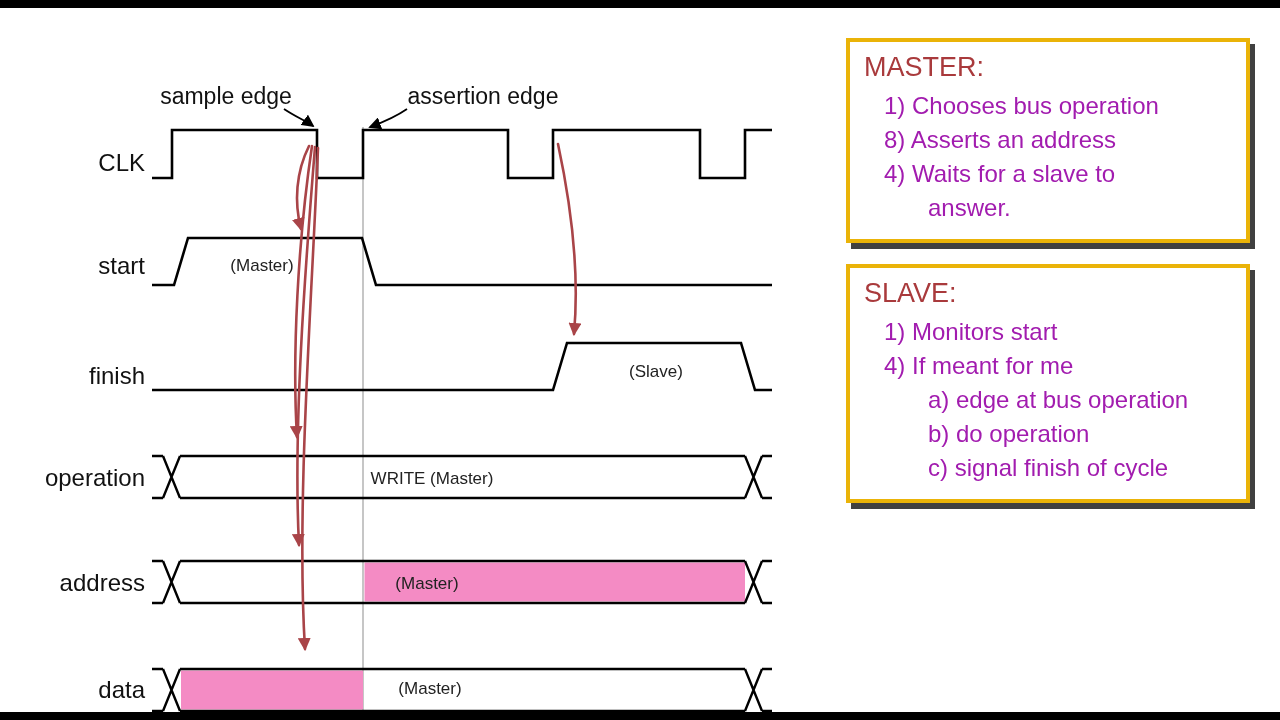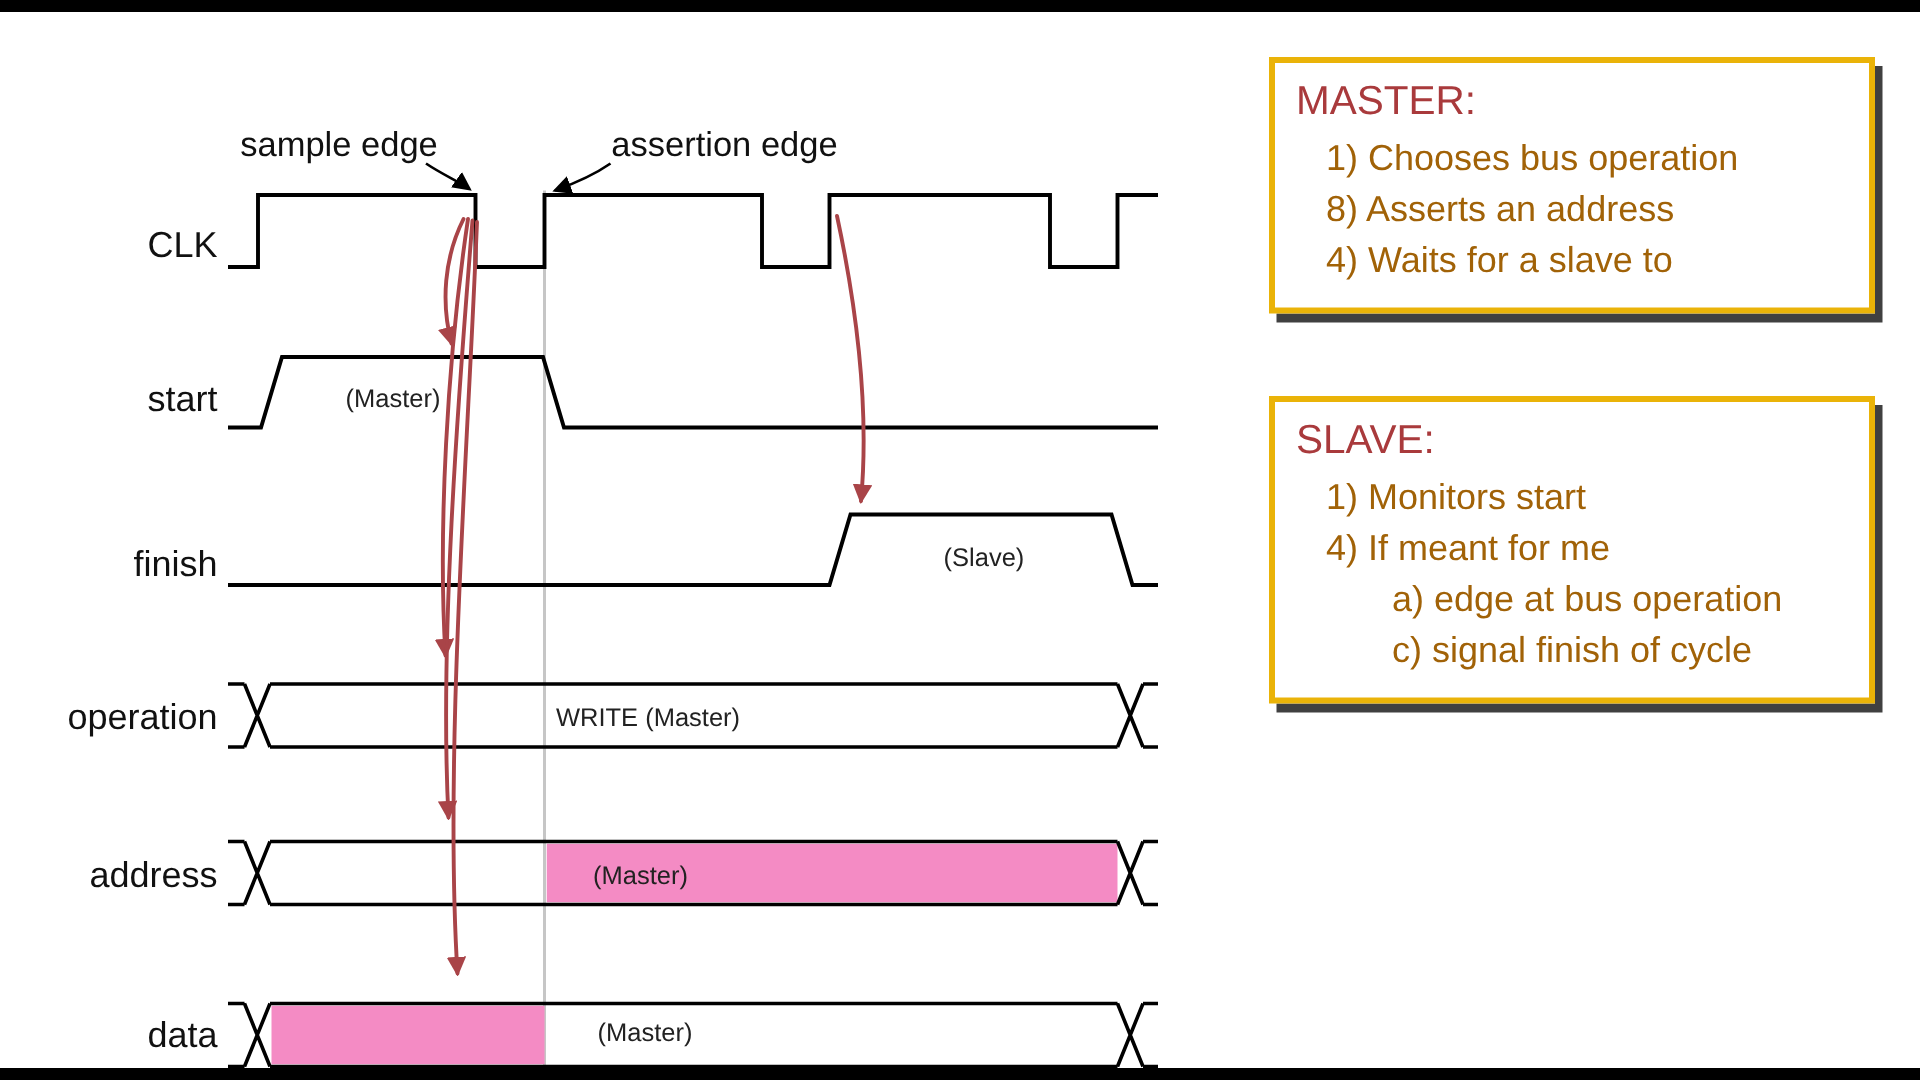--- a/index.html
+++ b/index.html
@@ -27,7 +27,7 @@
   #master-box{left:846px;top:38px;}
   #slave-box{left:846px;top:264px;}
   .note-title{font-size:27px;color:#A93A3C;margin:2px 0 6px 2px;}
-  .note-item{font-size:24px;color:#a16207;line-height:34px;padding-left:22px;}
+  .note-item{font-size:24px;color:#a21caf;line-height:34px;padding-left:22px;}
   .note-item.indent2{padding-left:66px;}
 </style>
 </head>

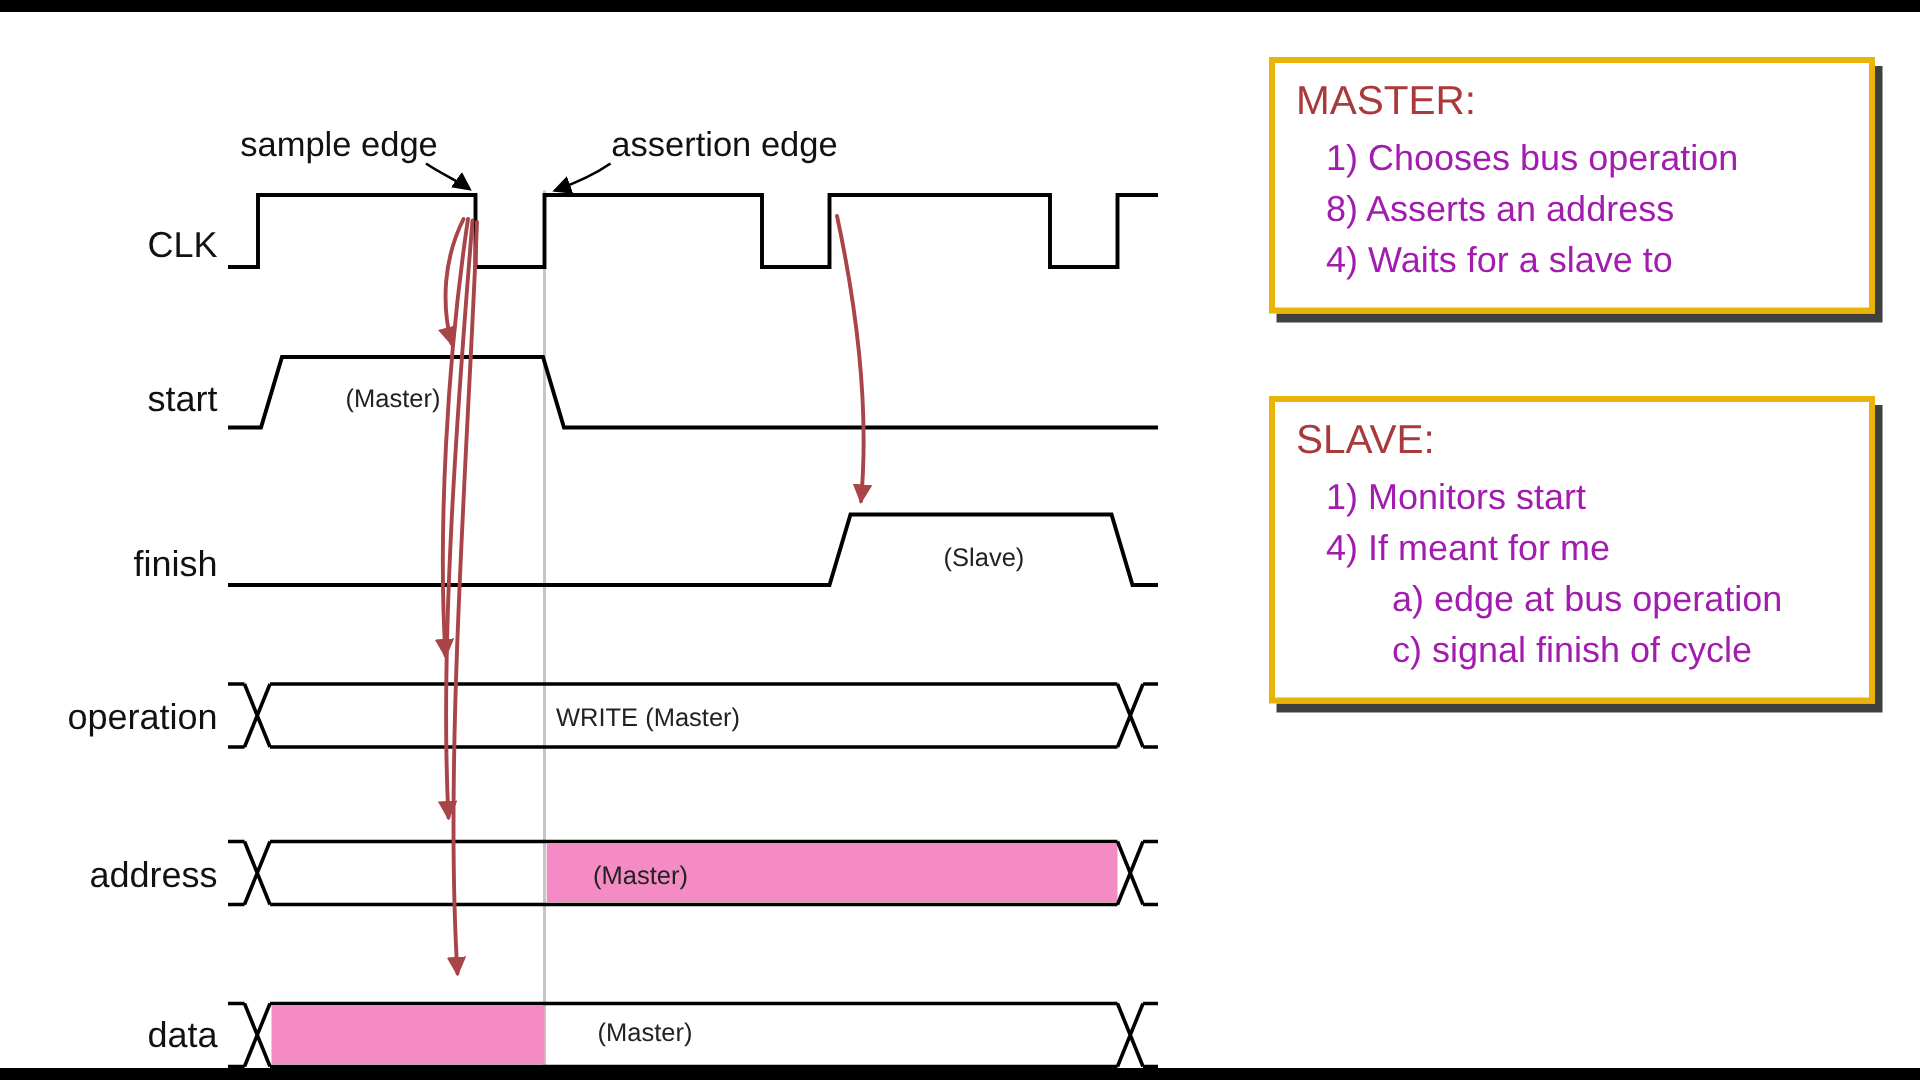--- a/index.html
+++ b/index.html
@@ -109,6 +109,7 @@
     <div class="note-item">1) Chooses bus operation</div>
     <div class="note-item">8) Asserts an address</div>
     <div class="note-item">4) Waits for a slave to</div>
+    <div class="note-item indent2">answer.</div>
   </div>
 
   <div id="slave-box" class="note-box">

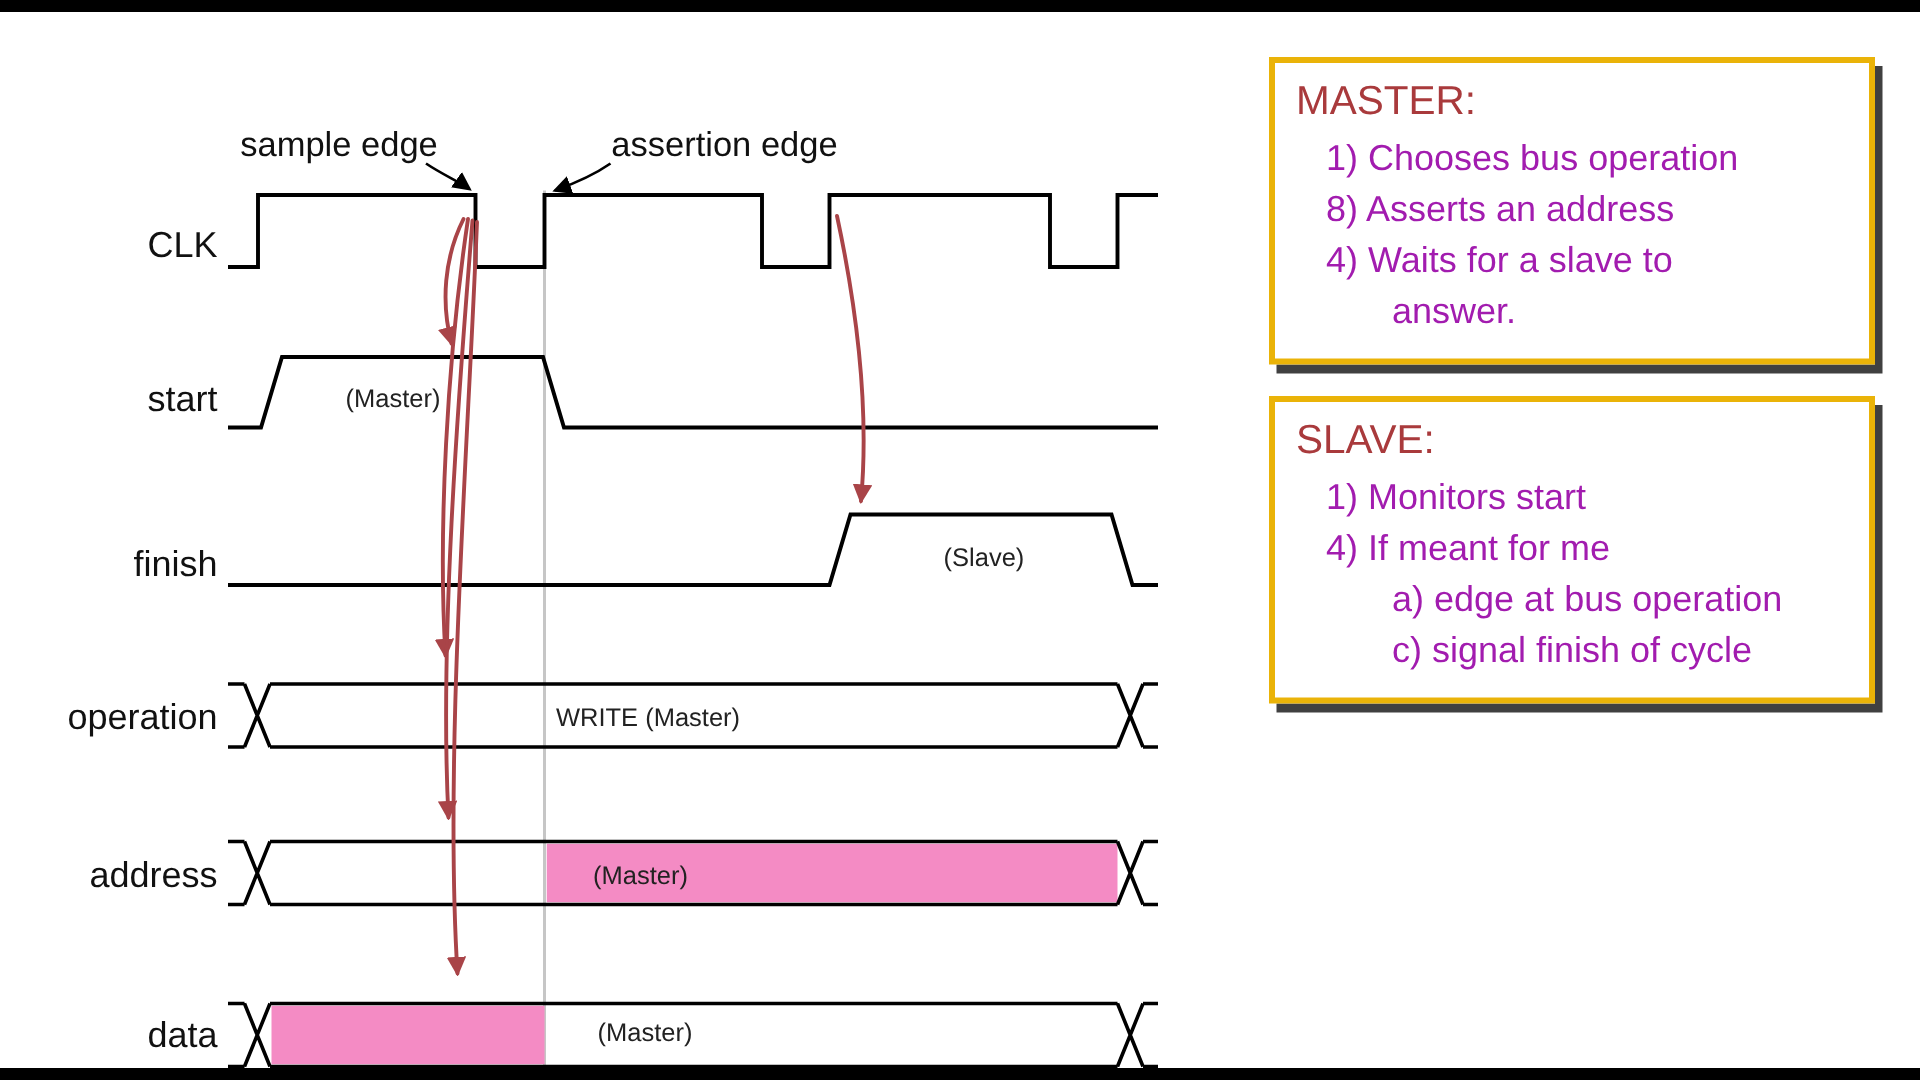--- a/index.html
+++ b/index.html
@@ -117,6 +117,7 @@
     <div class="note-item">1) Monitors start</div>
     <div class="note-item">4) If meant for me</div>
     <div class="note-item indent2">a) edge at bus operation</div>
+    <div class="note-item indent2">b) do operation</div>
     <div class="note-item indent2">c) signal finish of cycle</div>
   </div>
 

